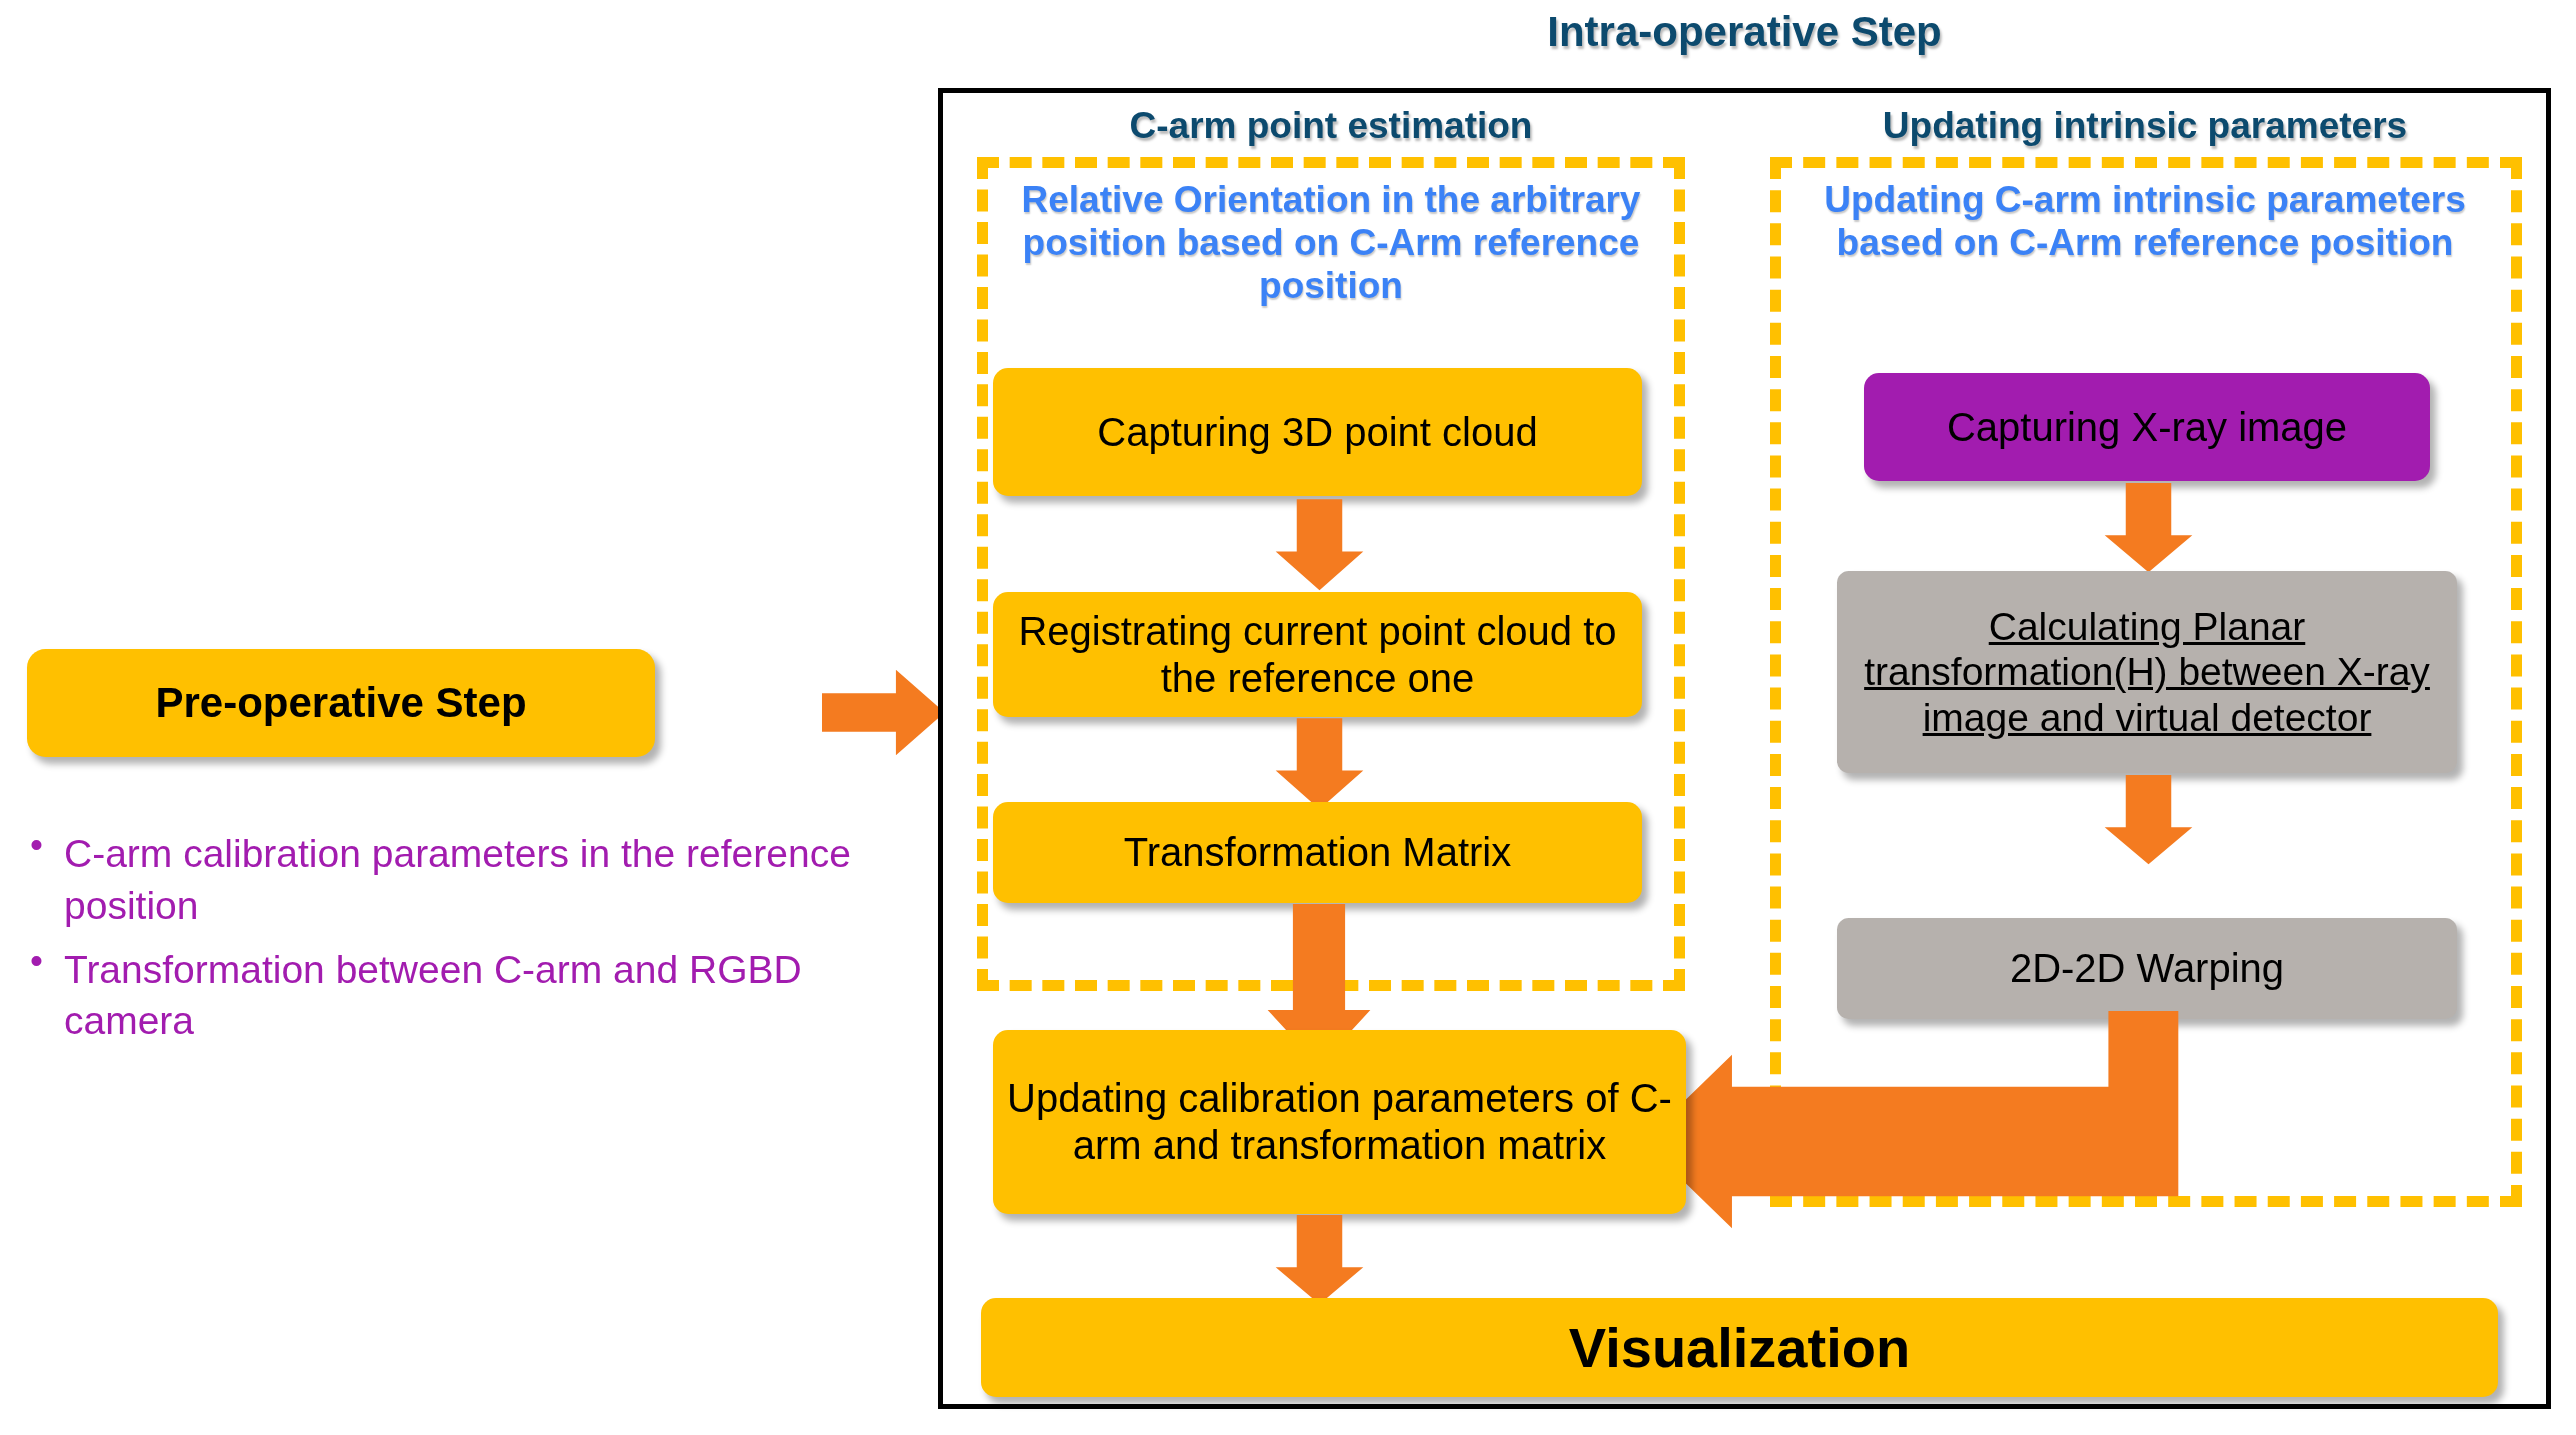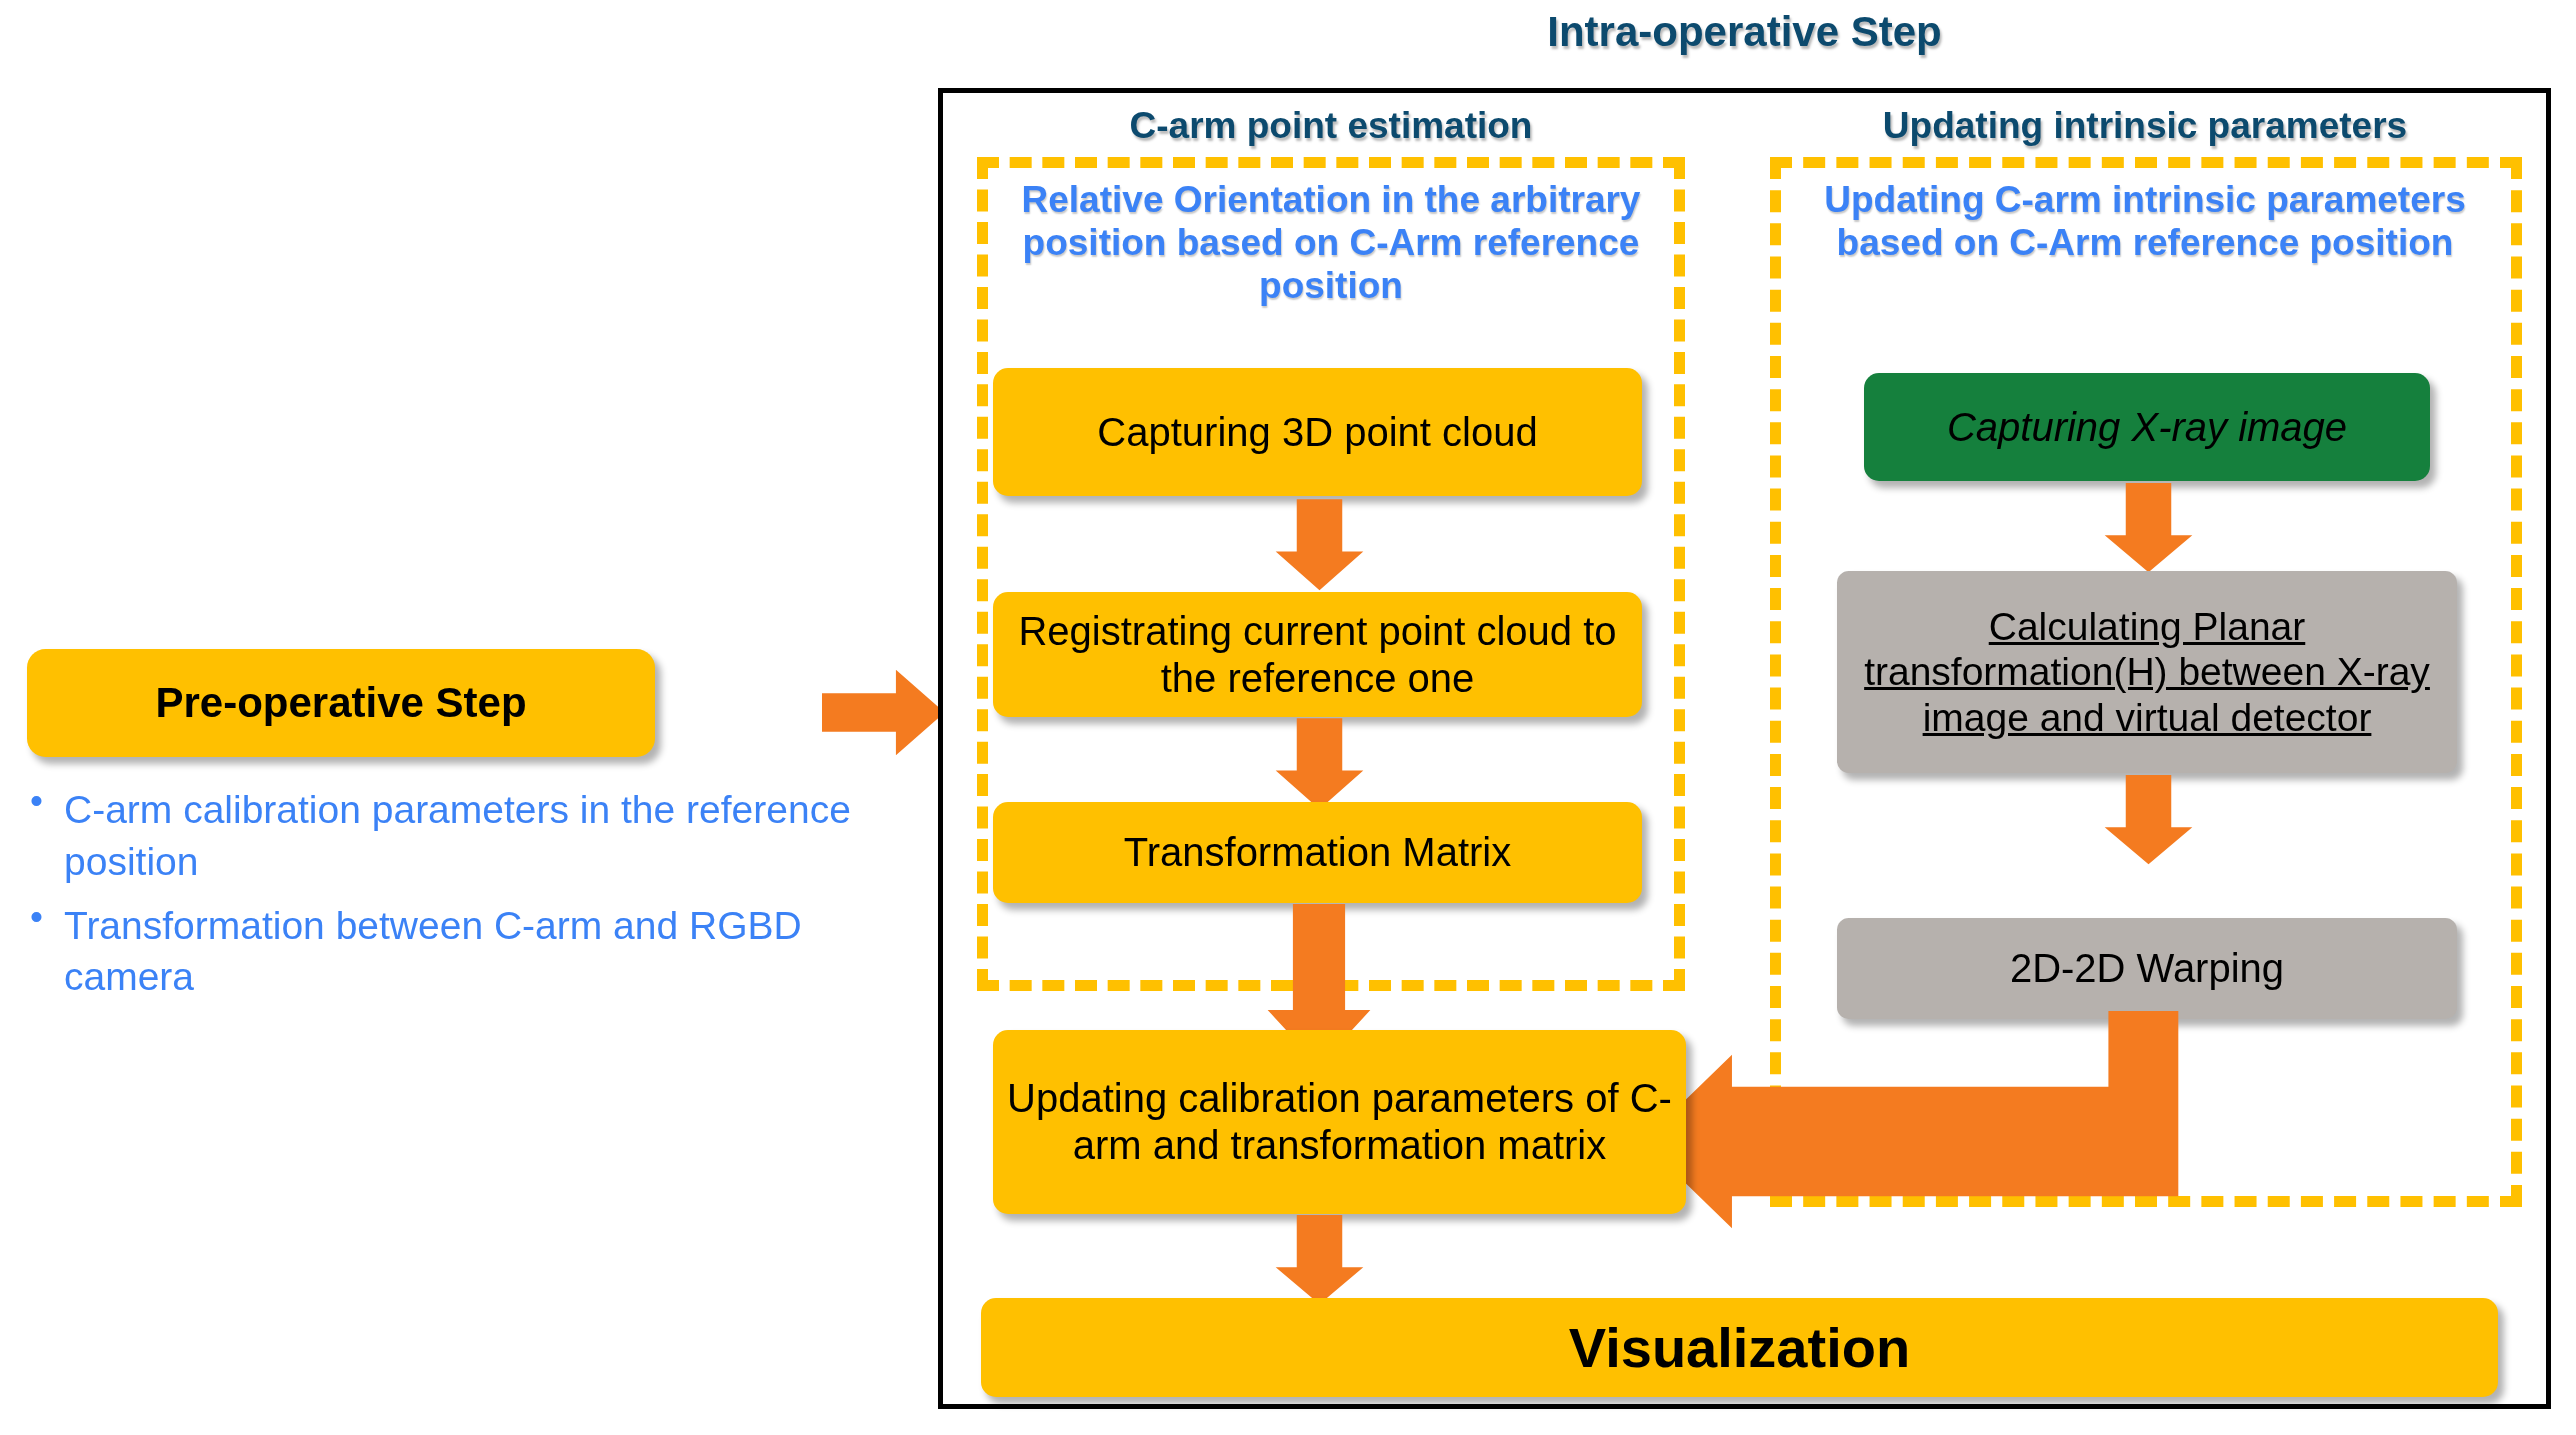--- a/index.html
+++ b/index.html
@@ -36,7 +36,7 @@
     box-shadow: 5.9px 6.7px 7.6px rgba(0,0,0,0.30);
   }
   .box.gold   { background: #FFC000; }
-  .box.lgold  { background: #15803d; font-style: italic; }
+  .box.lgold  { background: #a21caf; }
   .box.grey   { background: #B6B1AD; }
 
   

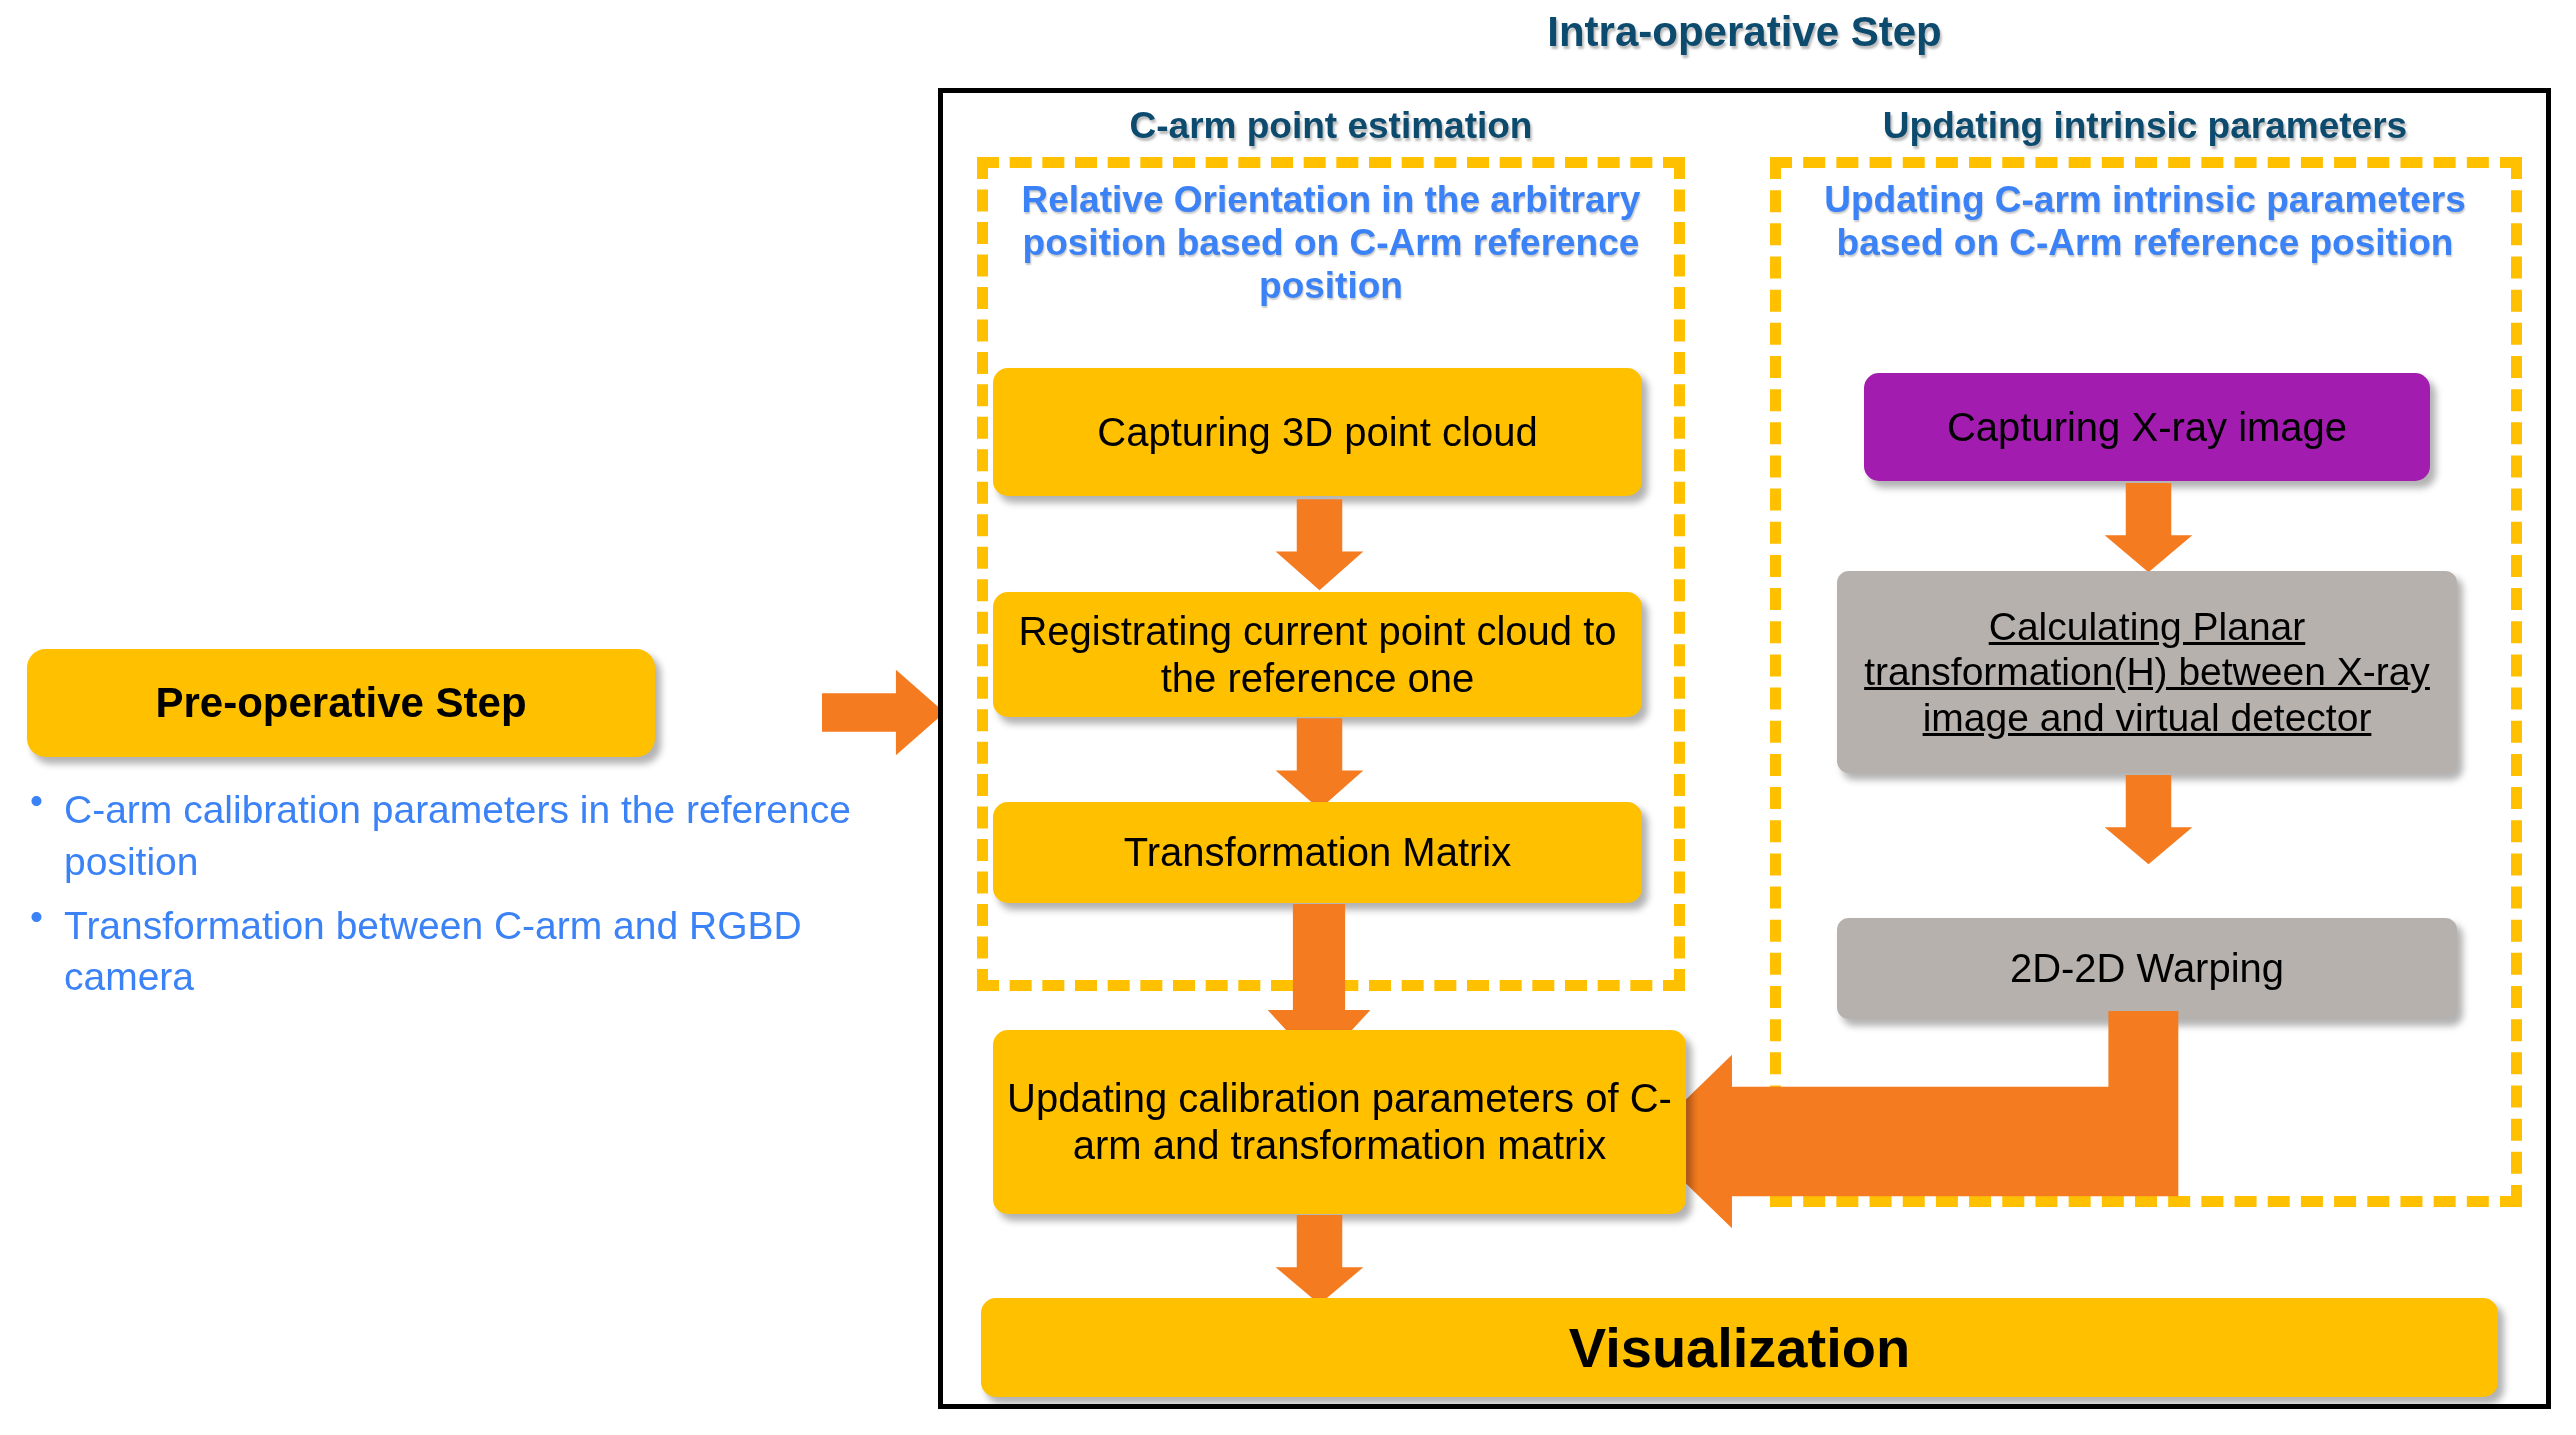--- a/index.html
+++ b/index.html
@@ -76,8 +76,9 @@
   
   #bullets {
     position: absolute;
-    color: #3b82f6;
+    color: #a21caf;
     line-height: 1.33;
+    margin-top: 44px;
   }
   #bullets ul {
     margin: 0;

